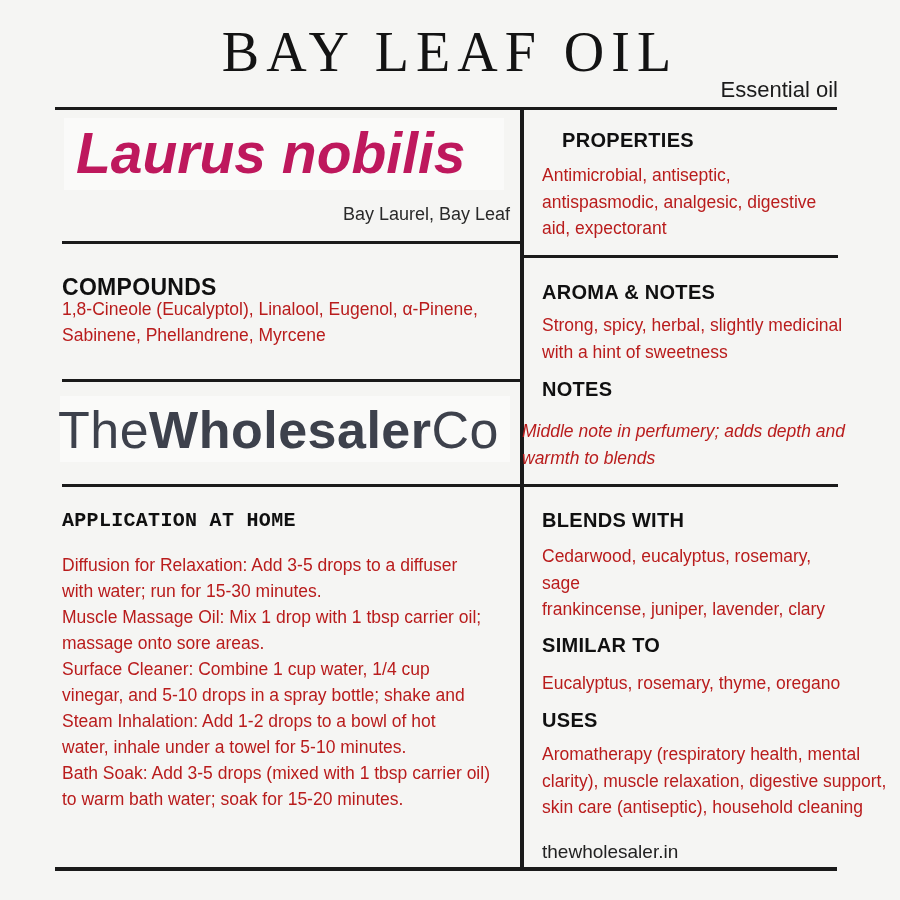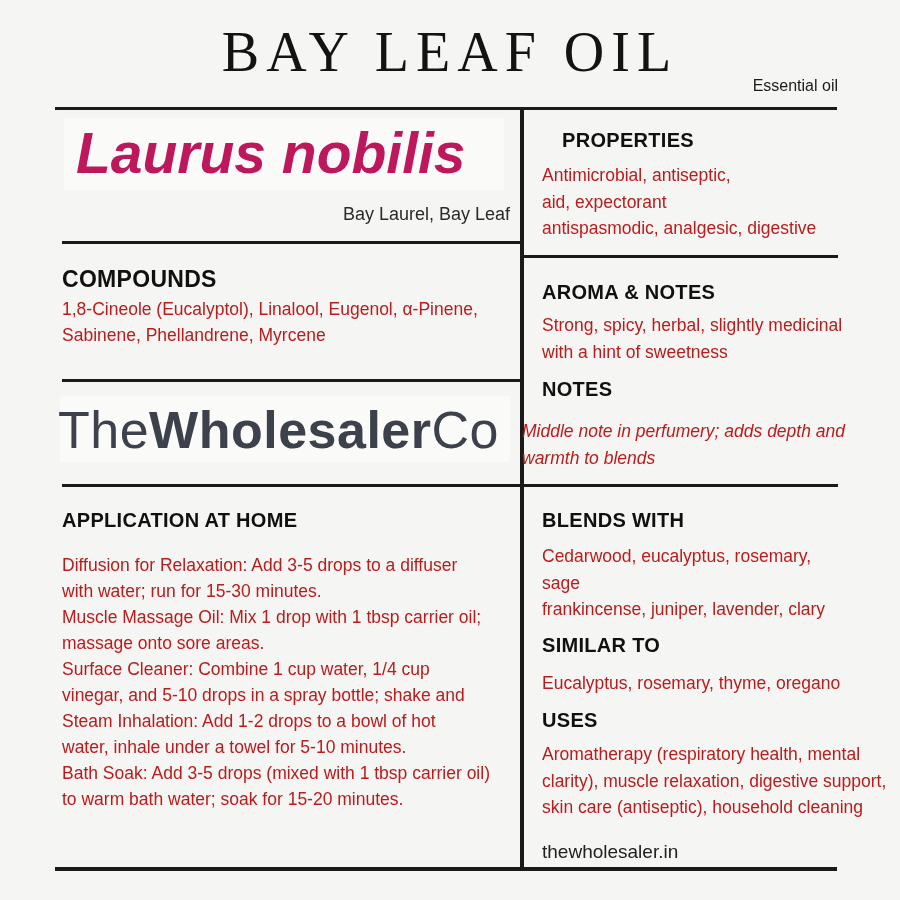--- a/index.html
+++ b/index.html
@@ -15,7 +15,7 @@
     font-size:56px; letter-spacing:7px; font-weight:400; color:#131313;
     width:900px; text-align:center;
   }
-  .subtitle { font-size:16px; color:#1b1b1b; }
+  .subtitle { font-size:22px; color:#1b1b1b; }
   .botanical {
     font-size:57px; font-weight:bold; font-style:italic; color:#be185d;
     letter-spacing:0px;

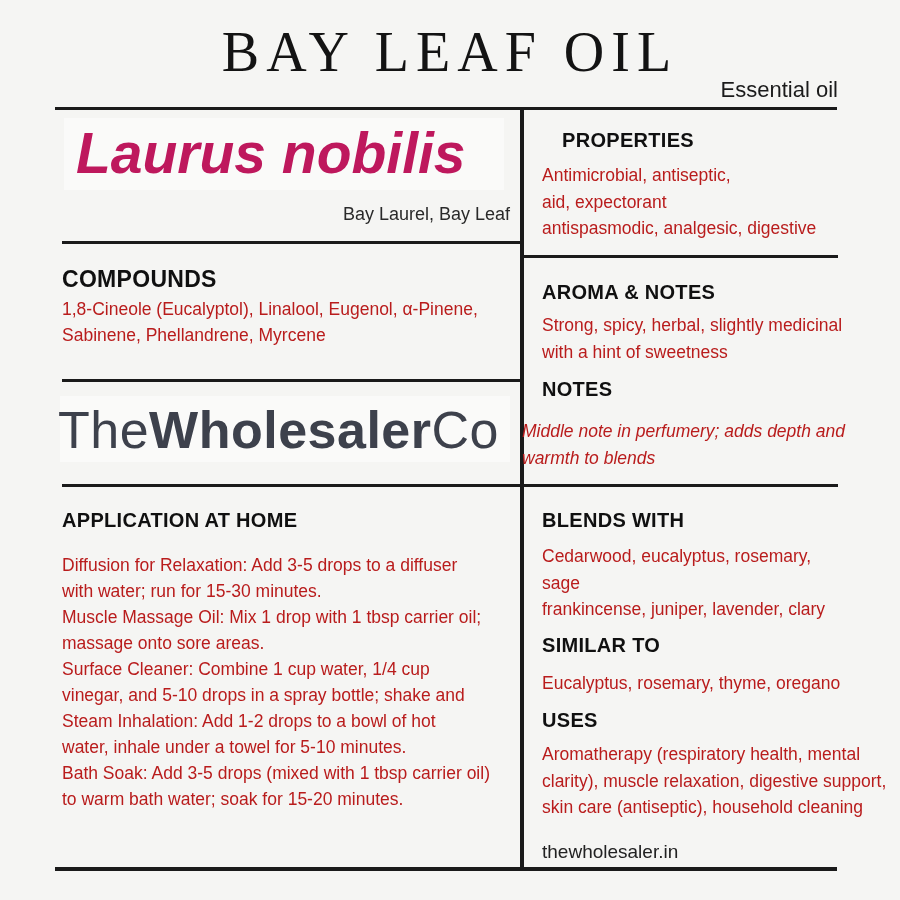--- a/index.html
+++ b/index.html
@@ -75,8 +75,8 @@
 <div class="abs h" style="left:542px; top:129px;margin-left:20px;">PROPERTIES</div>
 <div class="abs body" style="left:542px; top:162px; line-height:26.5px;">
   <div class="ln">Antimicrobial, antiseptic,</div>
+  <div class="ln">antispasmodic, analgesic, digestive</div>
   <div class="ln">aid, expectorant</div>
-  <div class="ln">antispasmodic, analgesic, digestive</div>
 </div>
 
 <div class="abs h" style="left:542px; top:281px;">AROMA &amp; NOTES</div>

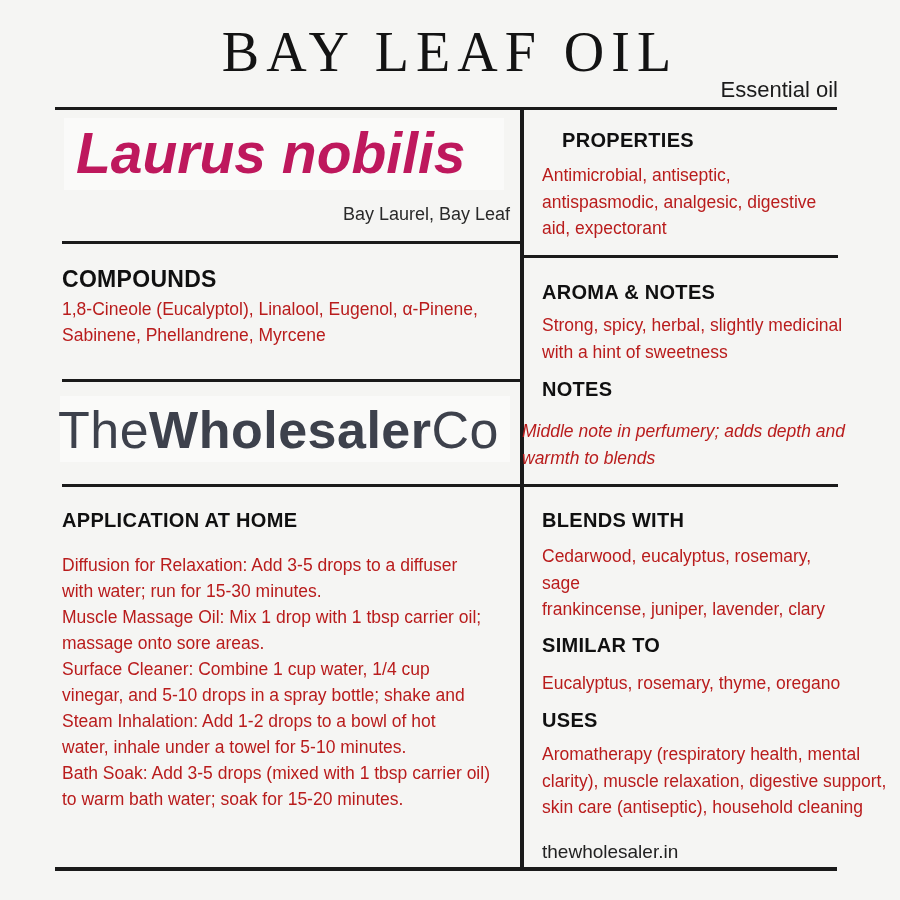--- a/index.html
+++ b/index.html
@@ -49,7 +49,7 @@
 <div class="abs botanical" style="left:76px; top:120px;">Laurus nobilis</div>
 <div class="abs common-names" style="left:62px; top:204px; width:448px; text-align:right;">Bay Laurel, Bay Leaf</div>
 
-<div class="abs h h-lg" style="left:62px; top:266px;">COMPOUNDS</div>
+<div class="abs h h-lg" style="left:62px; top:274px;">COMPOUNDS</div>
 <div class="abs body" style="left:62px; top:296px;">
   <div class="ln">1,8-Cineole (Eucalyptol), Linalool, Eugenol, α-Pinene,</div>
   <div class="ln">Sabinene, Phellandrene, Myrcene</div>

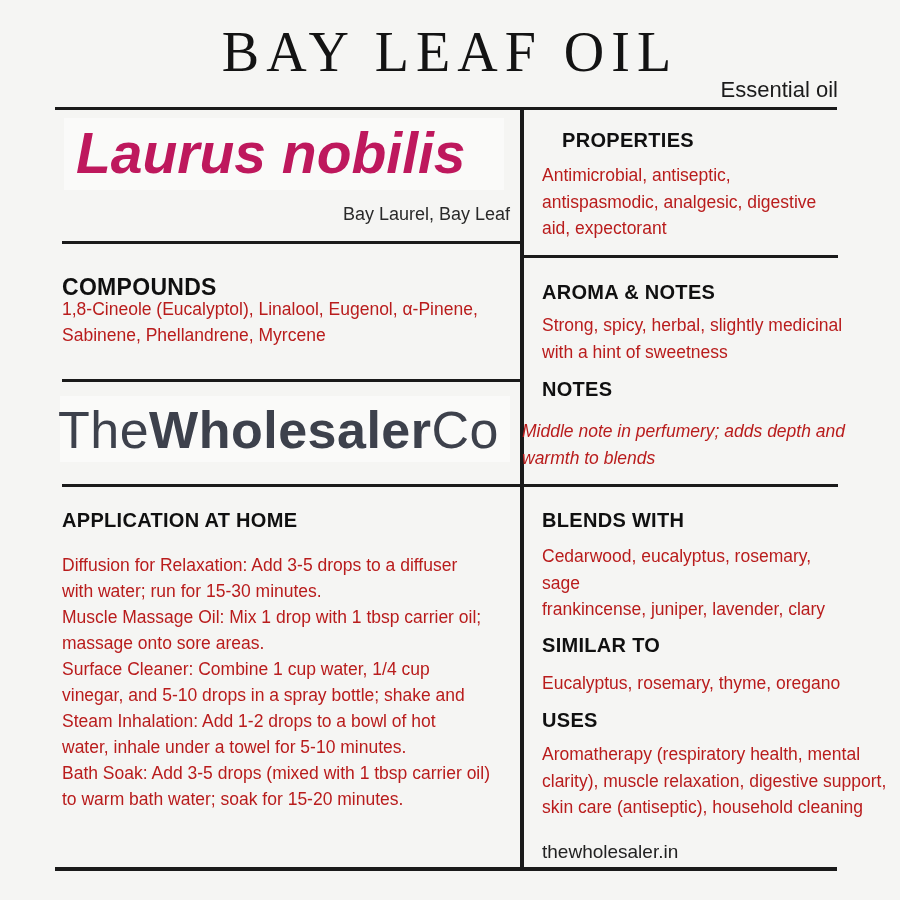--- a/index.html
+++ b/index.html
@@ -58,7 +58,7 @@
 <div class="panel" style="left:60px; top:396px; width:450px; height:66px;"></div>
 <div class="abs logo" style="left:58px; top:400px;"><span class="lt">The</span><span class="bd">Wholesaler</span><span class="lt">Co</span></div>
 
-<div class="abs h" style="left:62px; top:509px;">APPLICATION AT HOME</div>
+<div class="abs h" style="left:62px; top:509px;font-family:Liberation Mono, monospace;">APPLICATION AT HOME</div>
 <div class="abs body" style="left:62px; top:552px;">
   <div class="ln">Diffusion for Relaxation: Add 3-5 drops to a diffuser</div>
   <div class="ln">with water; run for 15-30 minutes.</div>

